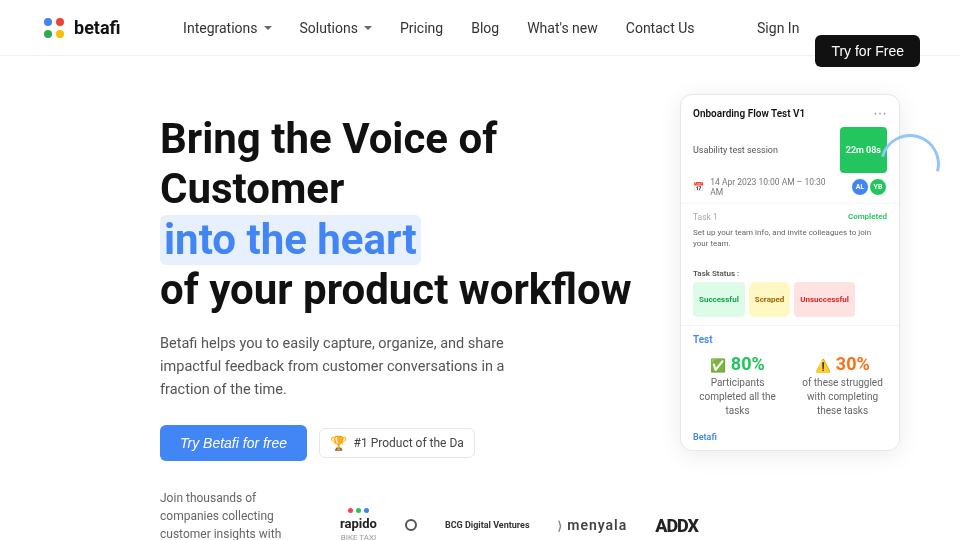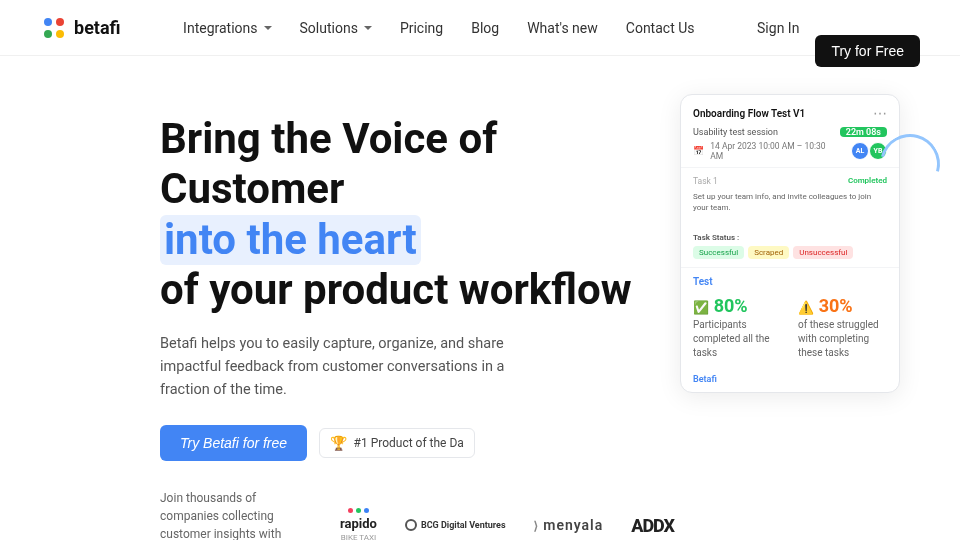--- a/index.html
+++ b/index.html
@@ -182,7 +182,7 @@
       background: #22c55e;
       color: #fff;
       border-radius: 4px;
-      padding: 0 6px;
+      padding: 18px 6px;
       font-size: 9px;
       font-weight: 600;
     }

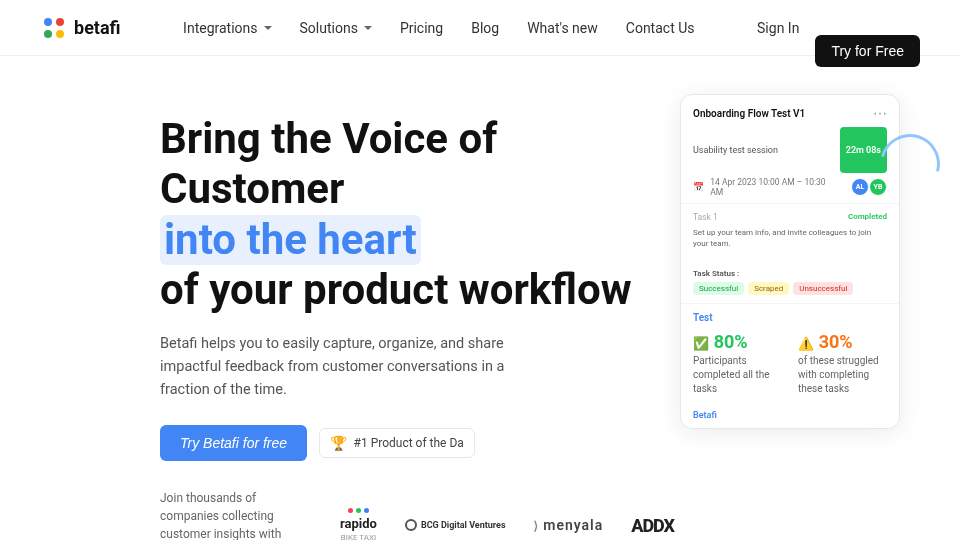--- a/index.html
+++ b/index.html
@@ -252,9 +252,9 @@
     }
     .status-badge {
       border-radius: 4px;
-      padding: 2px 6px;
+      padding: 13px 6px;
       font-size: 8px;
-      font-weight: 400;
+      font-weight: 700;
     }
     .badge-success { background: #dcfce7; color: #16a34a; }
     .badge-scraped { background: #fef9c3; color: #a16207; }

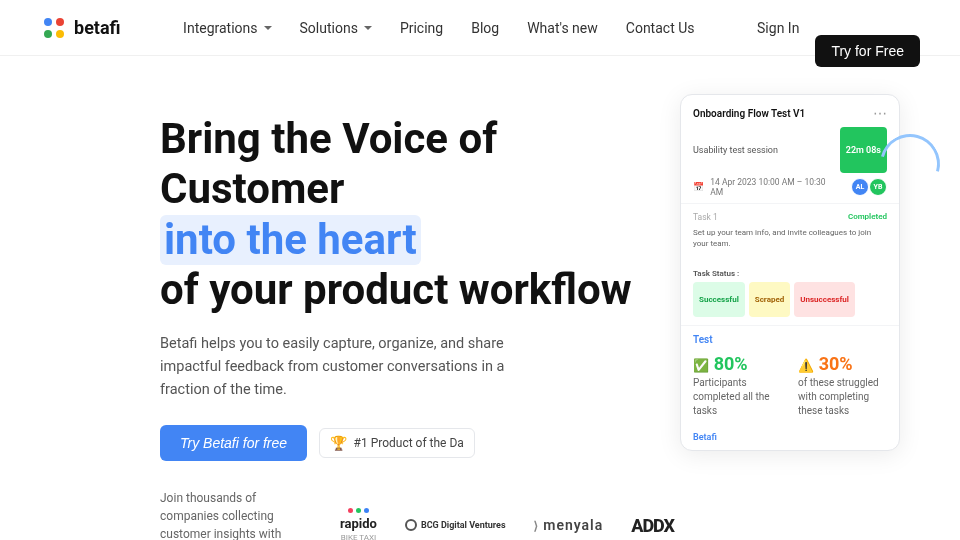--- a/index.html
+++ b/index.html
@@ -257,7 +257,7 @@
       font-weight: 700;
     }
     .badge-success { background: #dcfce7; color: #16a34a; }
-    .badge-scraped { background: #fef9c3; color: #a16207; }
+    .badge-scraped { background: #fef9c3; color: #a16207; border-radius: 6px; }
     .badge-error { background: #fee2e2; color: #dc2626; }
 
     

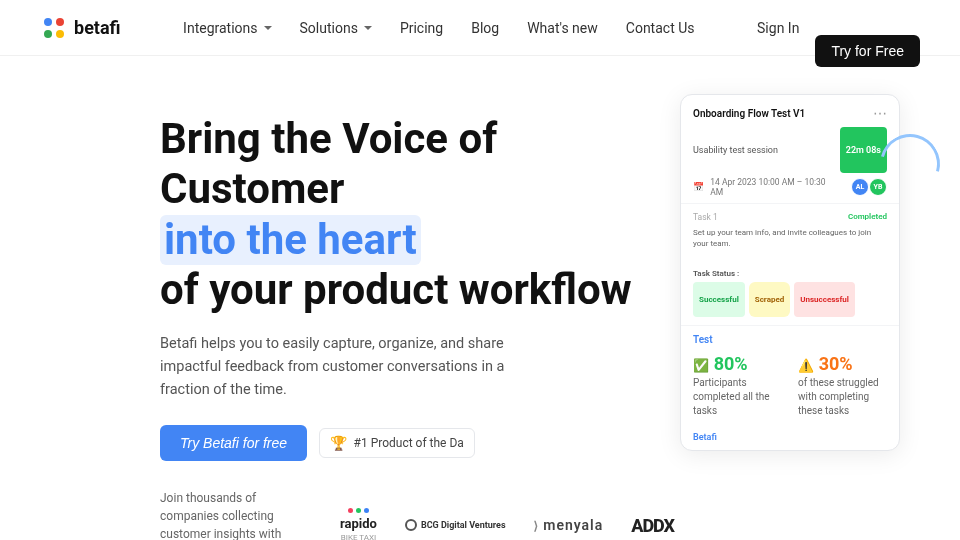--- a/index.html
+++ b/index.html
@@ -276,6 +276,7 @@
     }
     .metric {
       flex: 1;
+      text-align: center;
     }
     .metric-value {
       font-size: 18px;

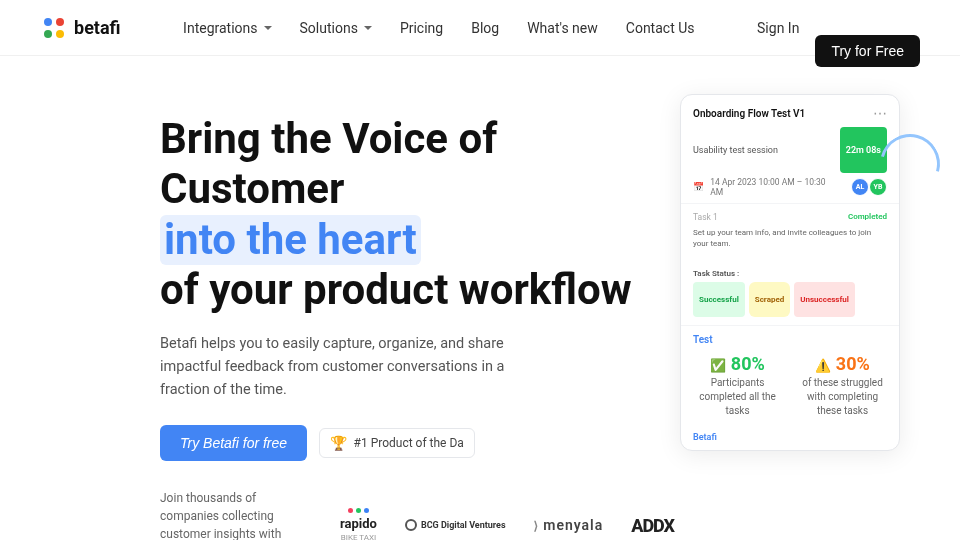--- a/index.html
+++ b/index.html
@@ -500,7 +500,7 @@
       <div style="display:flex;align-items:center;gap:4px;">
         <span style="width:12px;height:12px;border-radius:50%;border:2px solid #555;display:inline-block;"></span>
         <div>
-          <div style="font-size:9px;font-weight:700;color:#333;">BCG Digital Ventures</div>
+          <div style="font-size:9px;font-weight:700;color:#333;margin-left:24px;">BCG Digital Ventures</div>
         </div>
       </div>
     </div>

